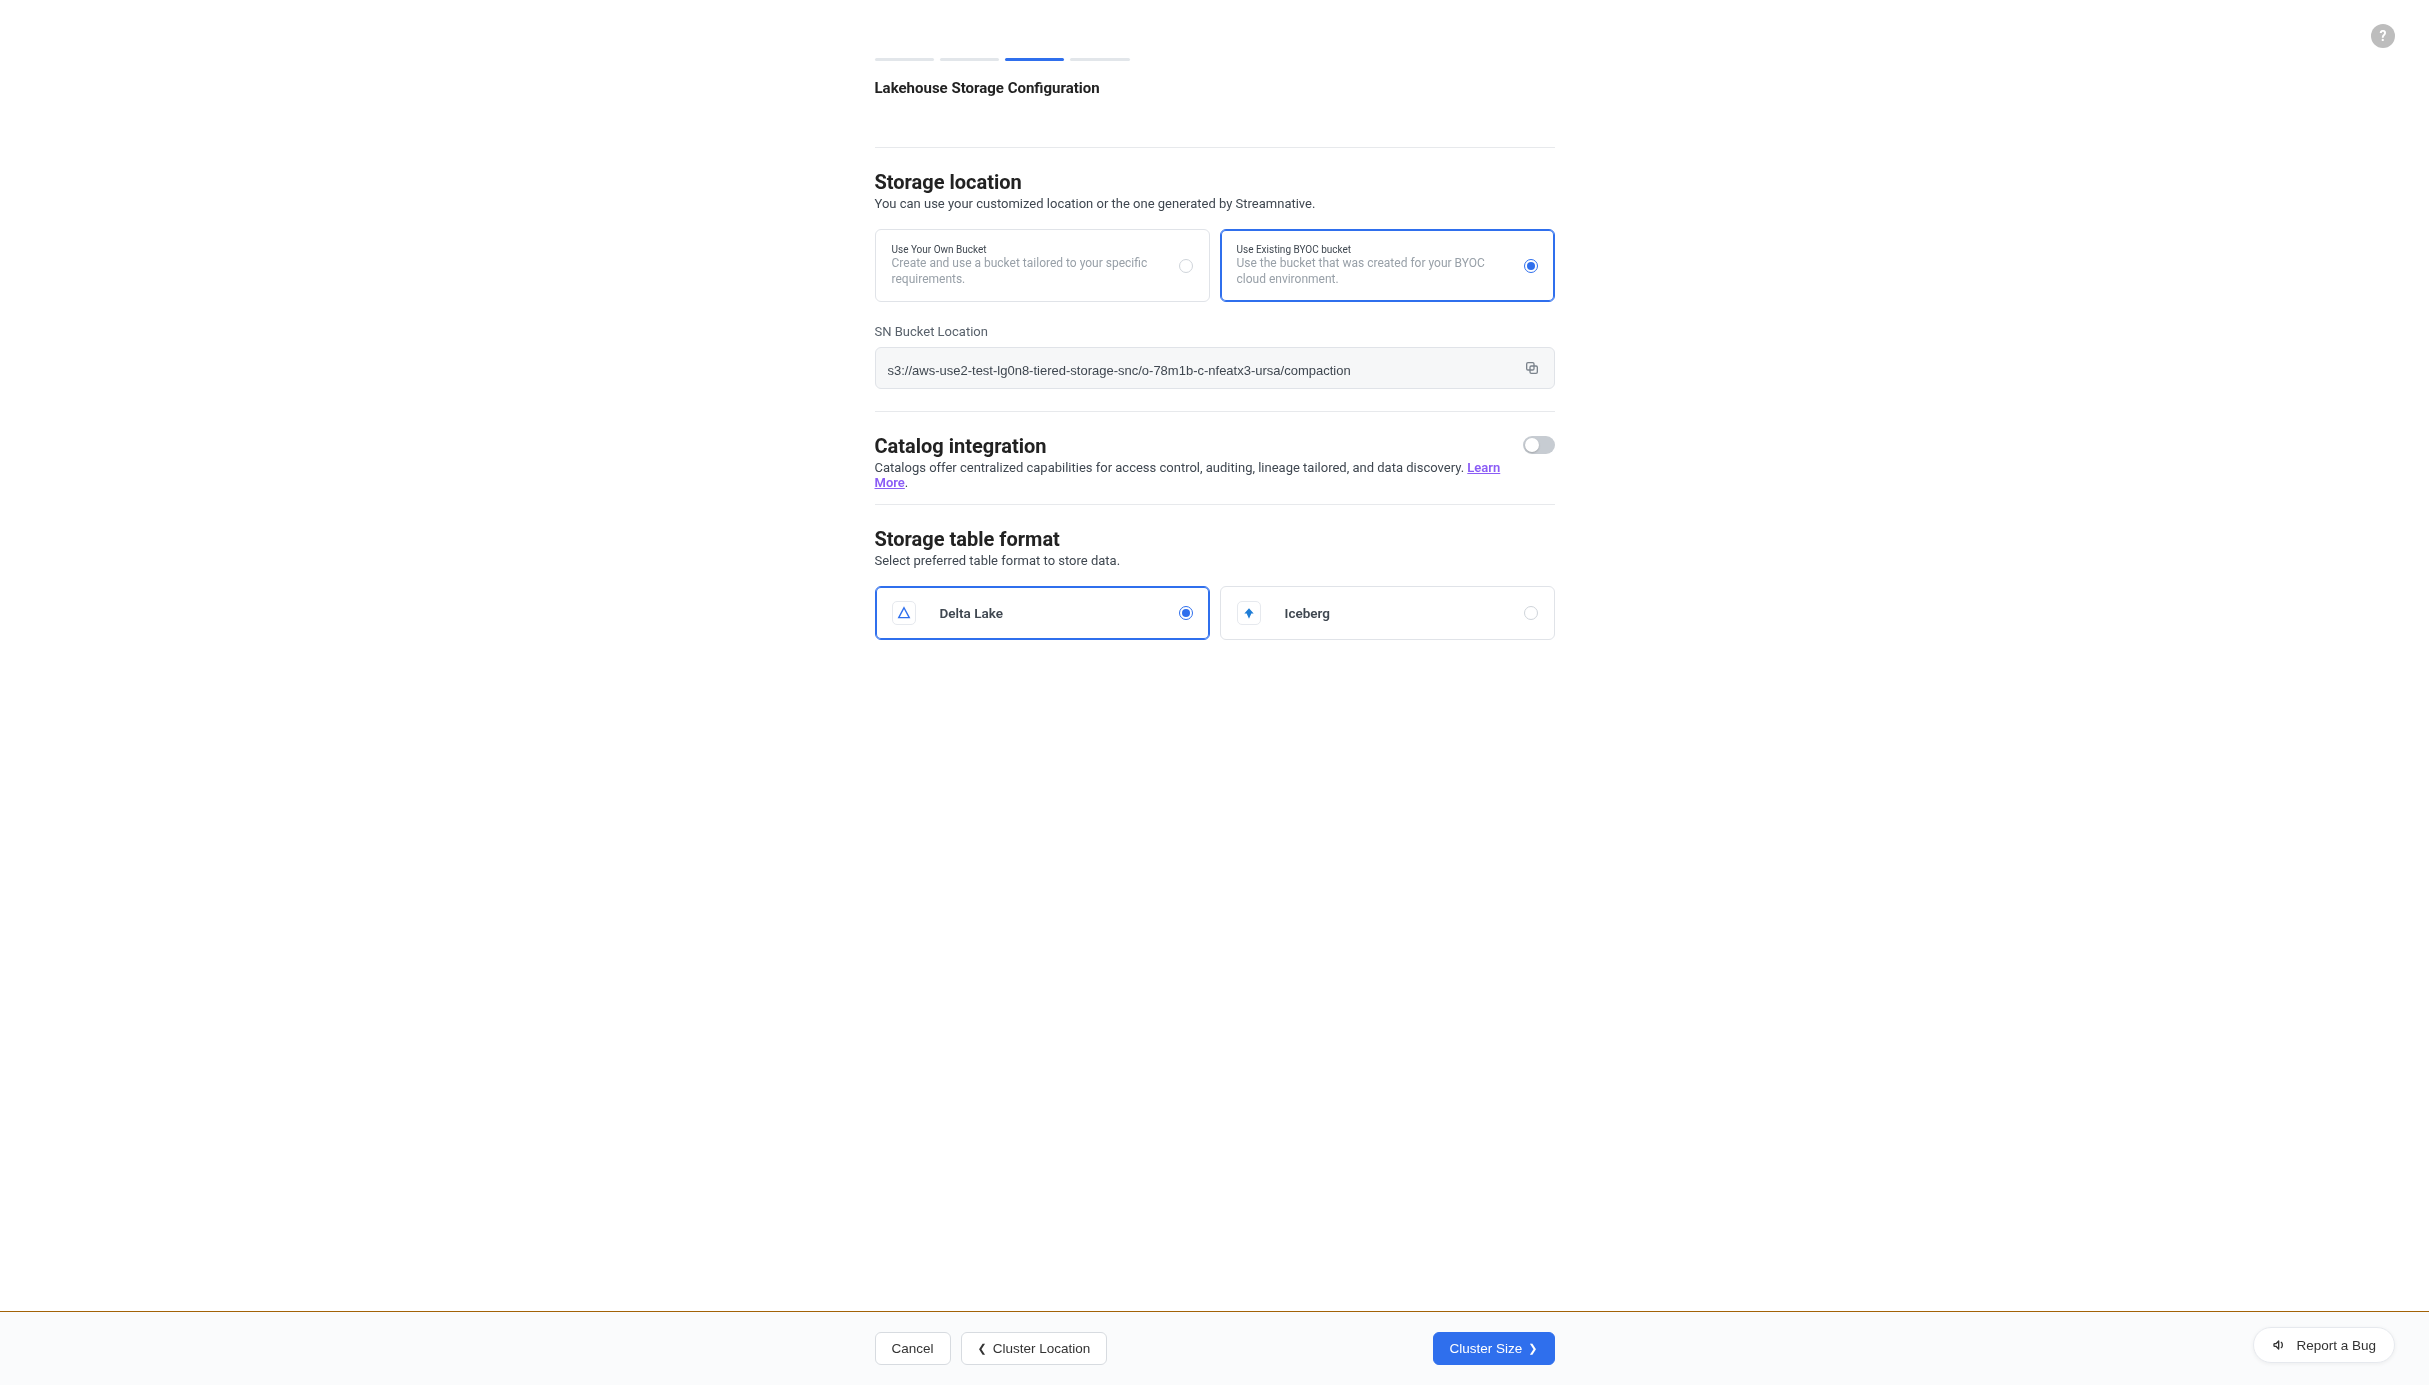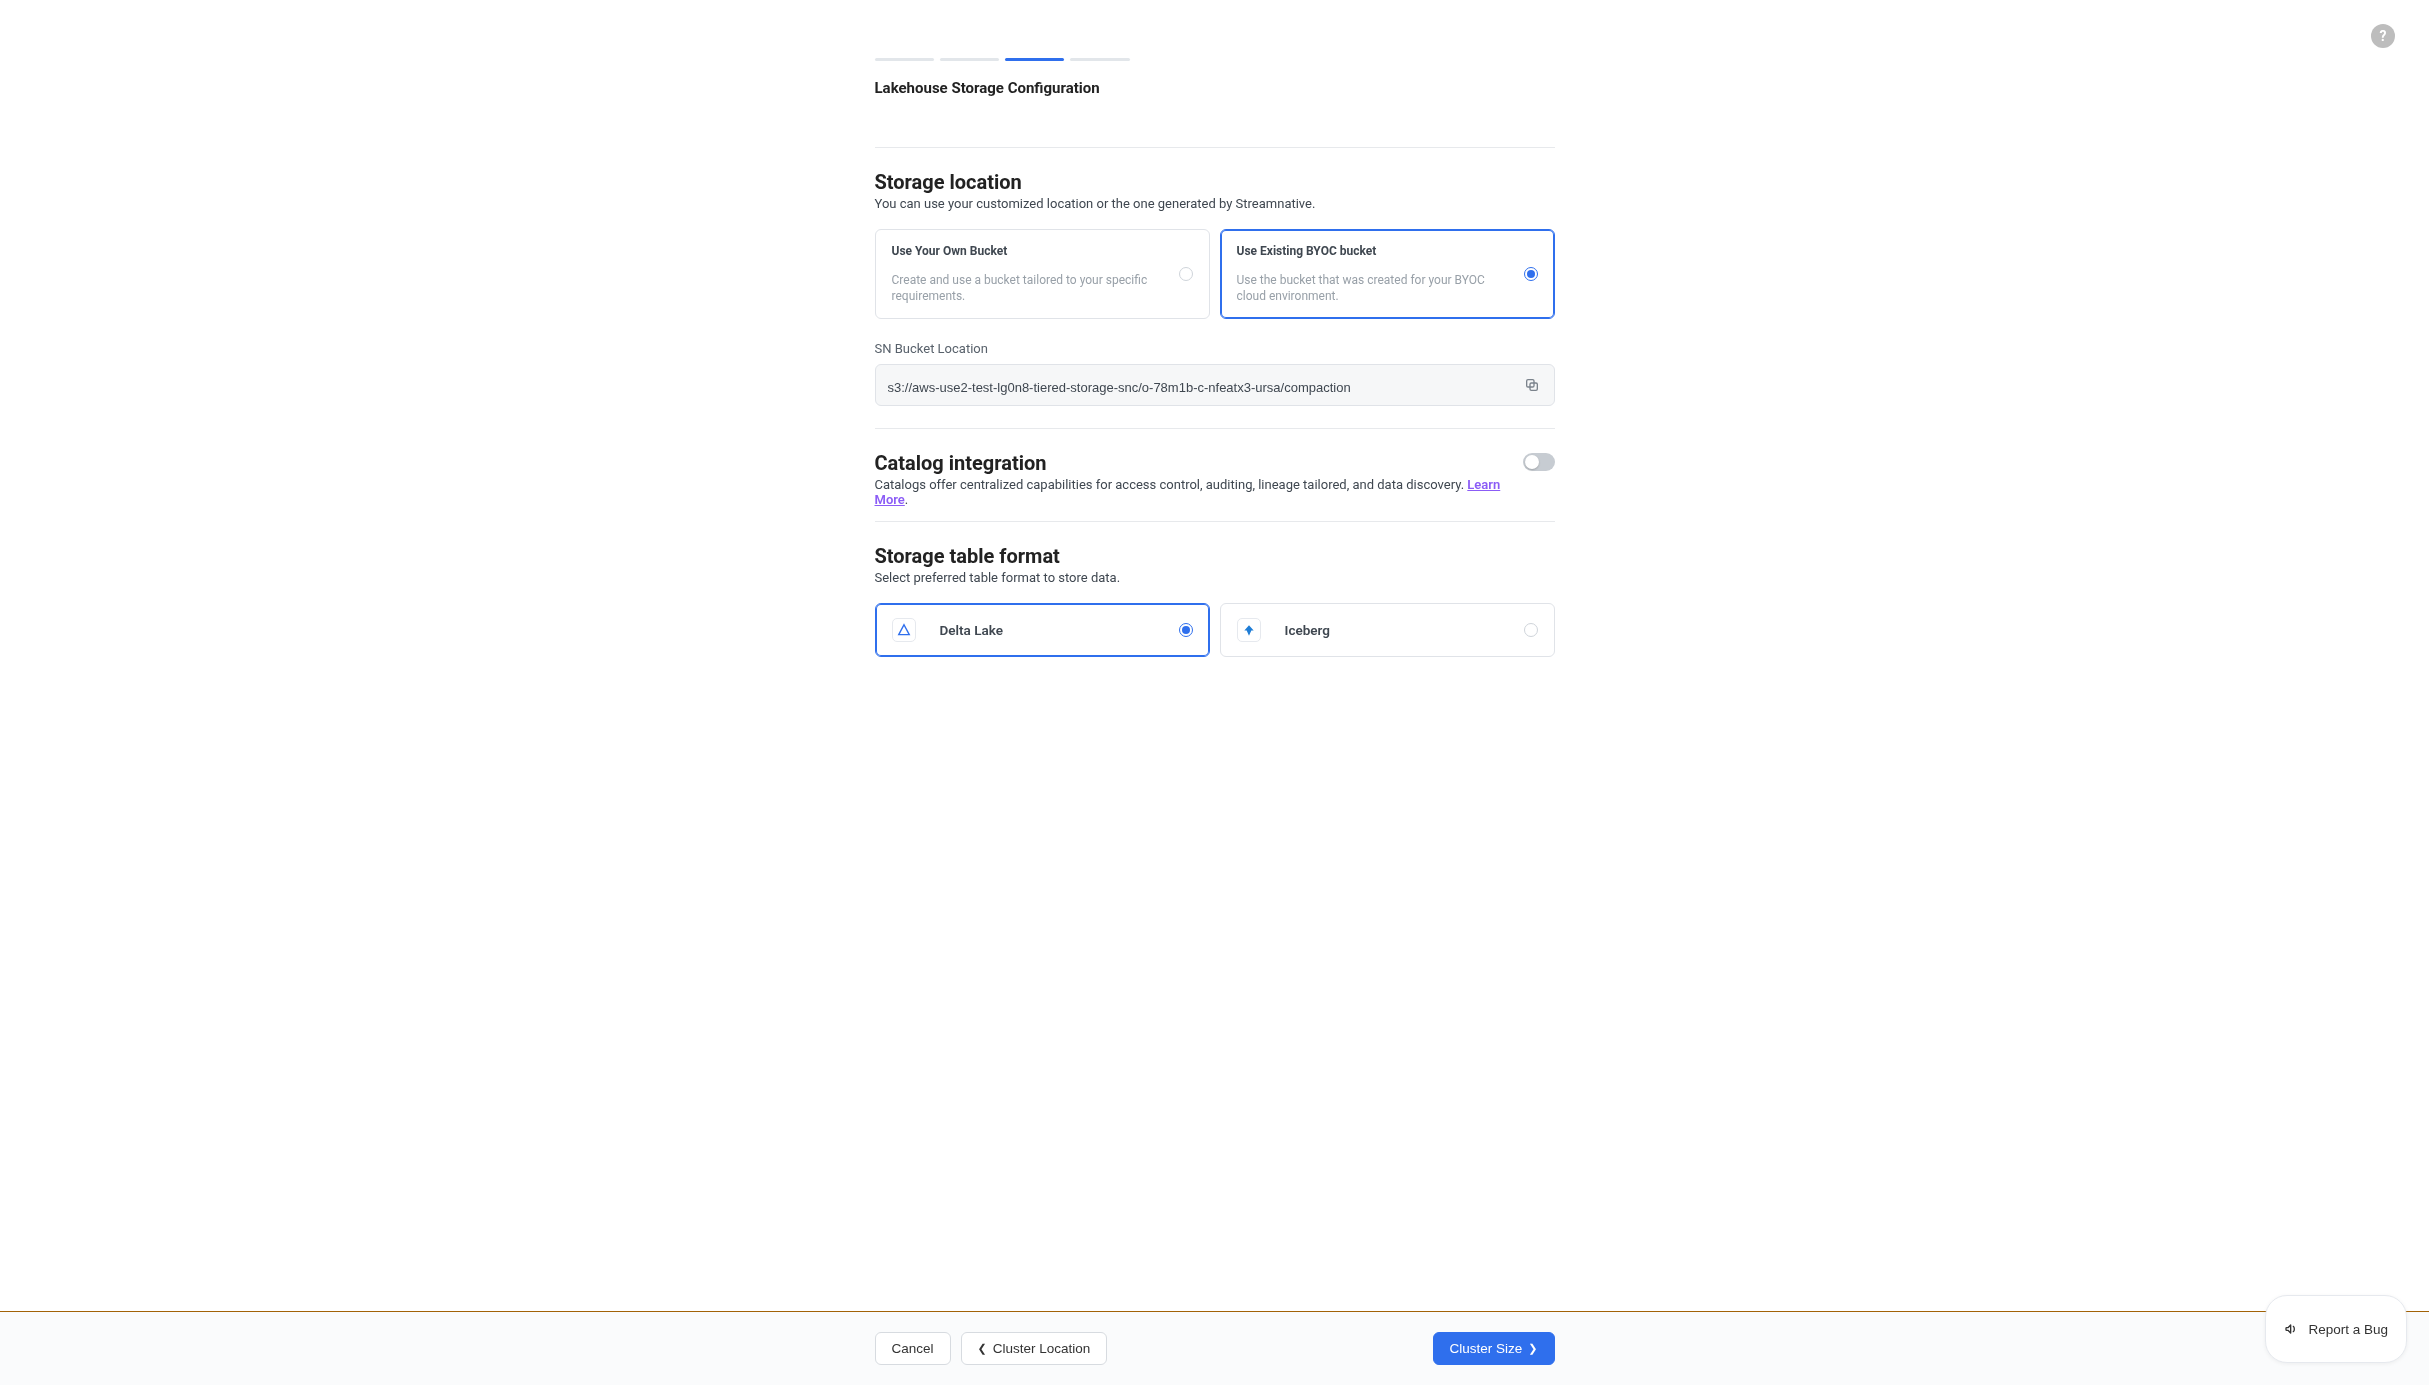--- a/index.html
+++ b/index.html
@@ -101,10 +101,10 @@
   }
   .opt-body { flex: 1; min-width: 0; }
   .opt-title {
-    font-size: 12px;
+    font-size: 10px;
     color: #3f4750;
-    font-weight: 700;
-    margin-bottom: 14px;
+    font-weight: 400;
+    margin-bottom: 0;
   }
   .opt-desc {
     font-size: 12px;

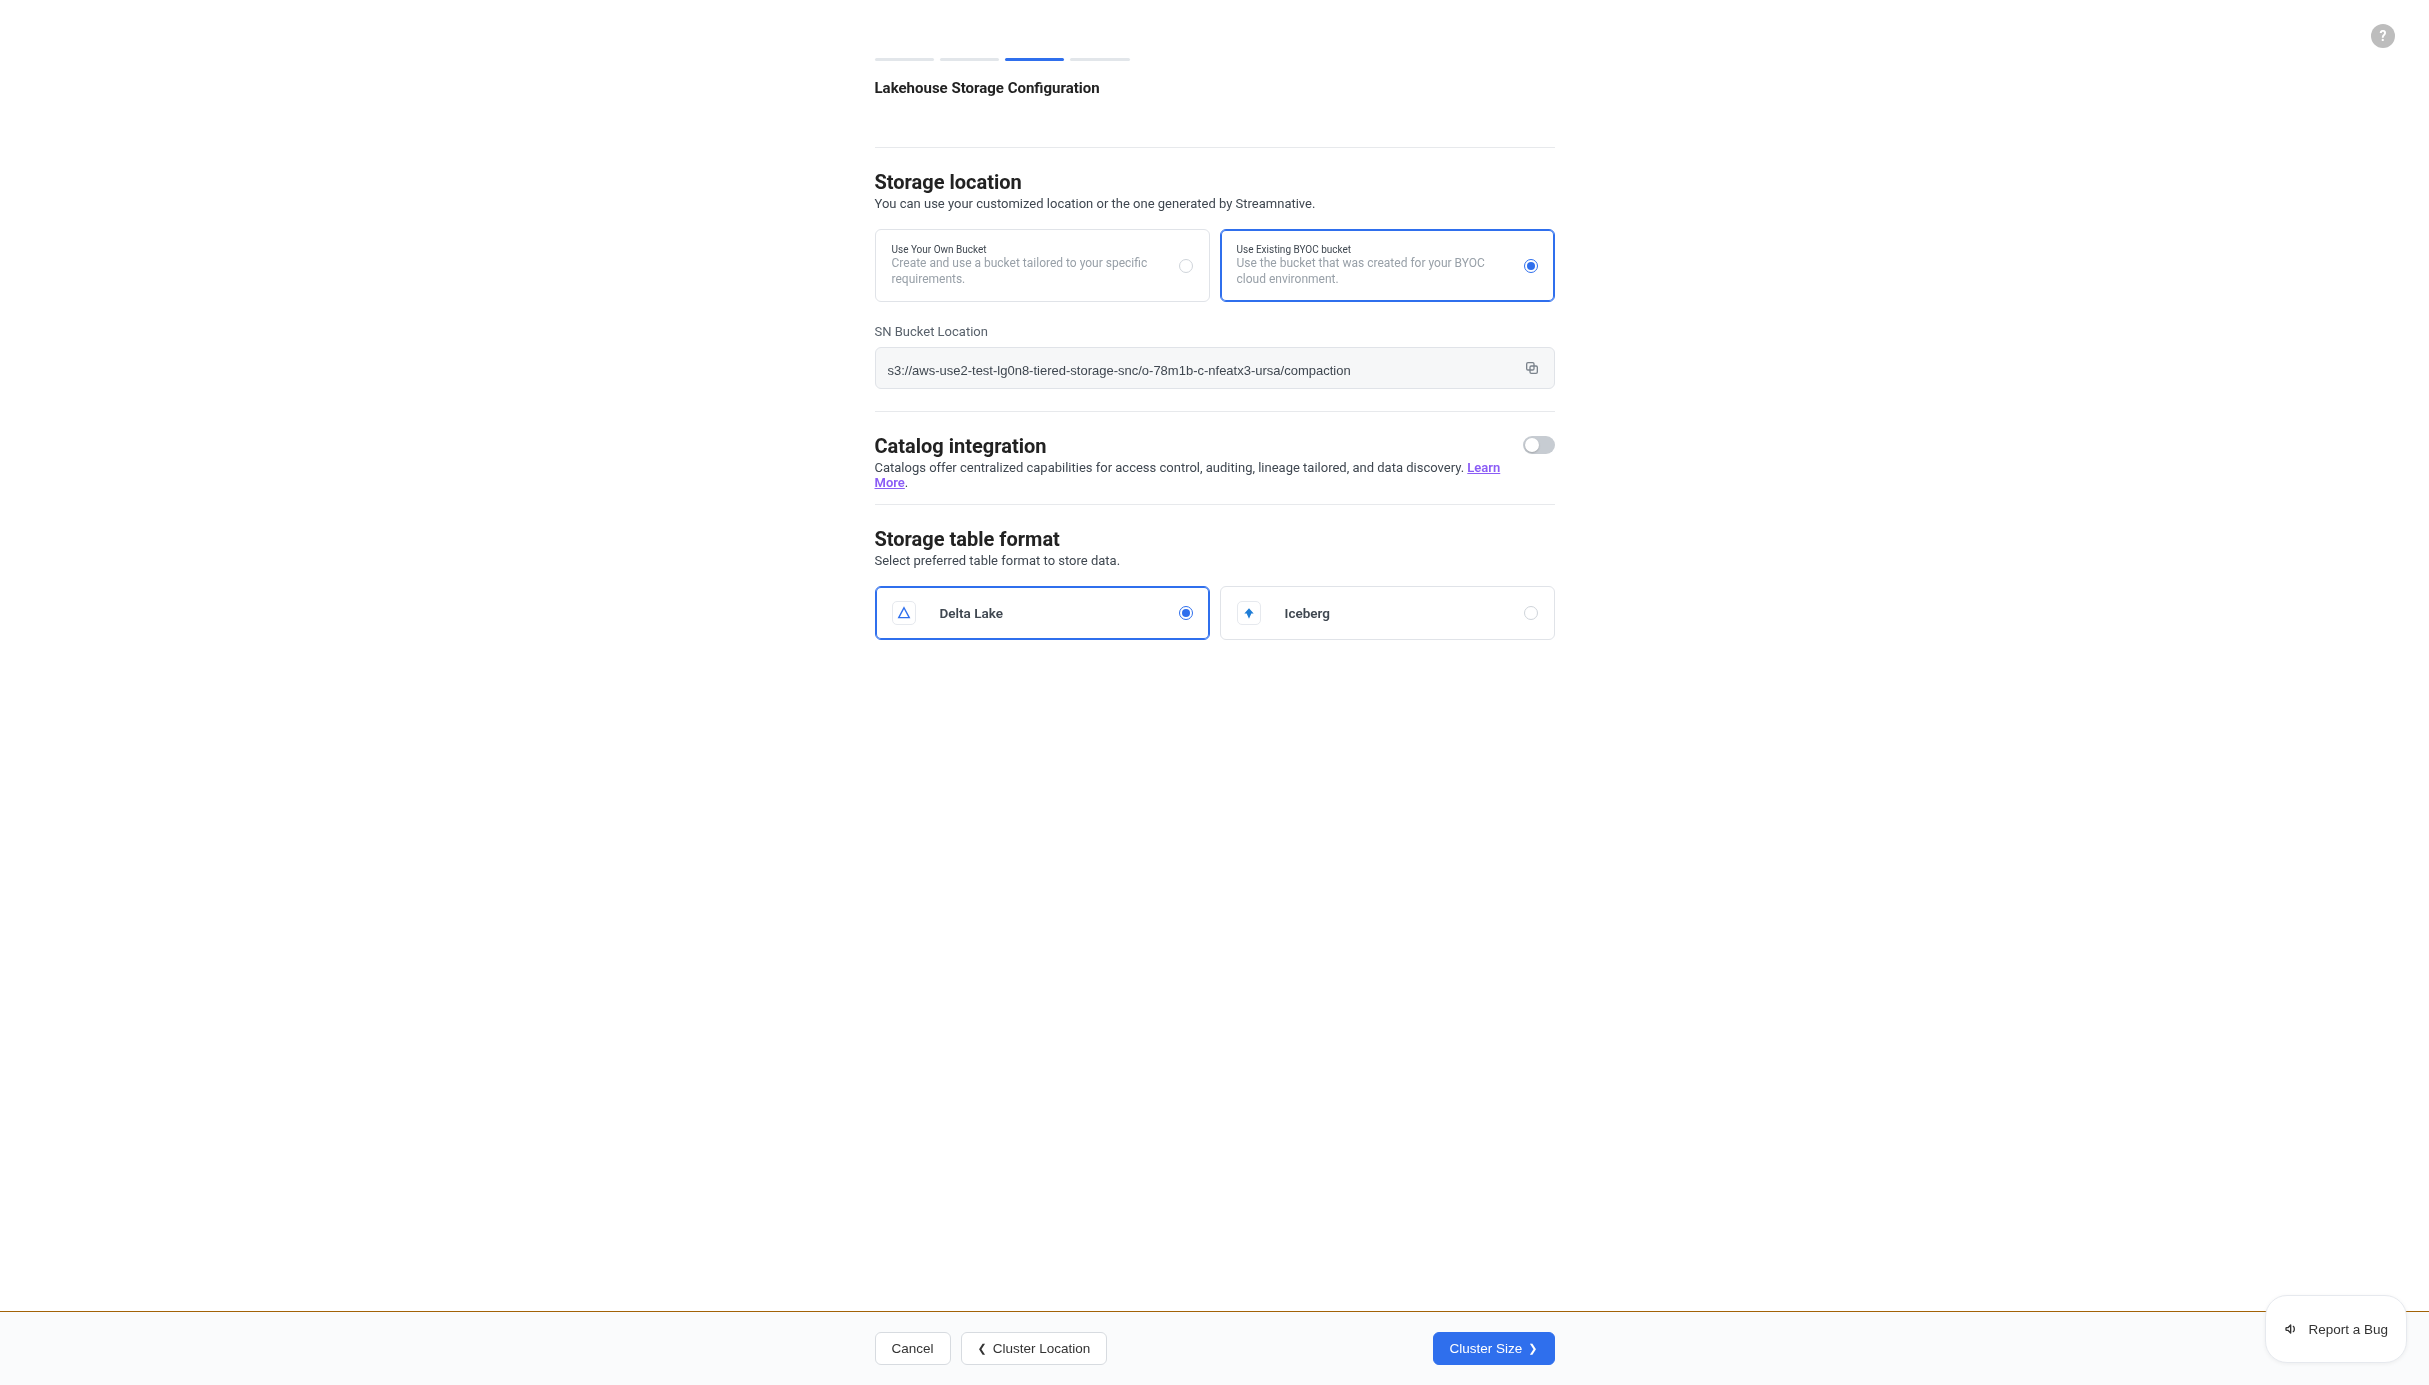--- a/index.html
+++ b/index.html
@@ -239,12 +239,12 @@
   .spacer { flex: 1; }
   .bug-btn {
     position: fixed;
-    right: 22px;
+    right: 34px;
     bottom: 22px;
     background: #fff;
     border: 1px solid #e6e9ee;
     border-radius: 22px;
-    padding: 25px 18px;
+    padding: 9px 18px;
     font-size: 13.5px;
     font-weight: 500;
     color: #333;

